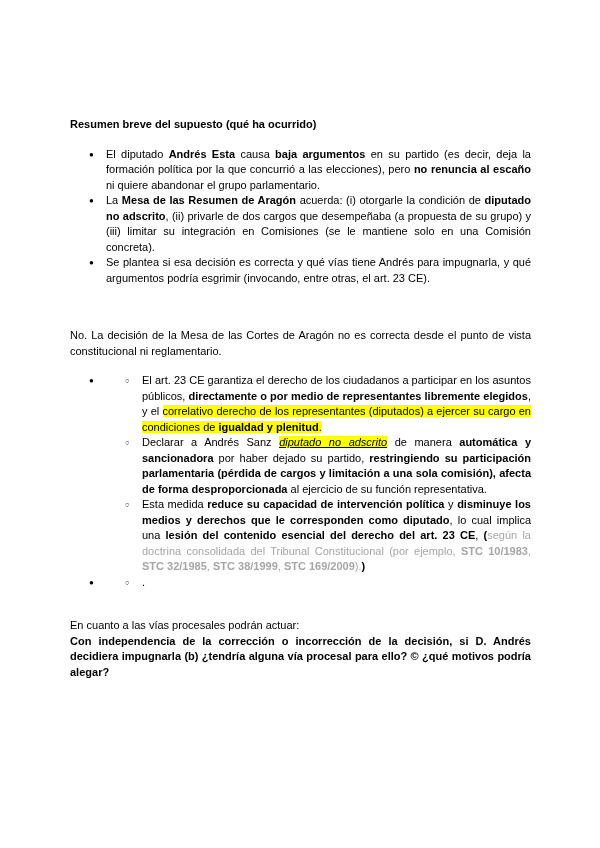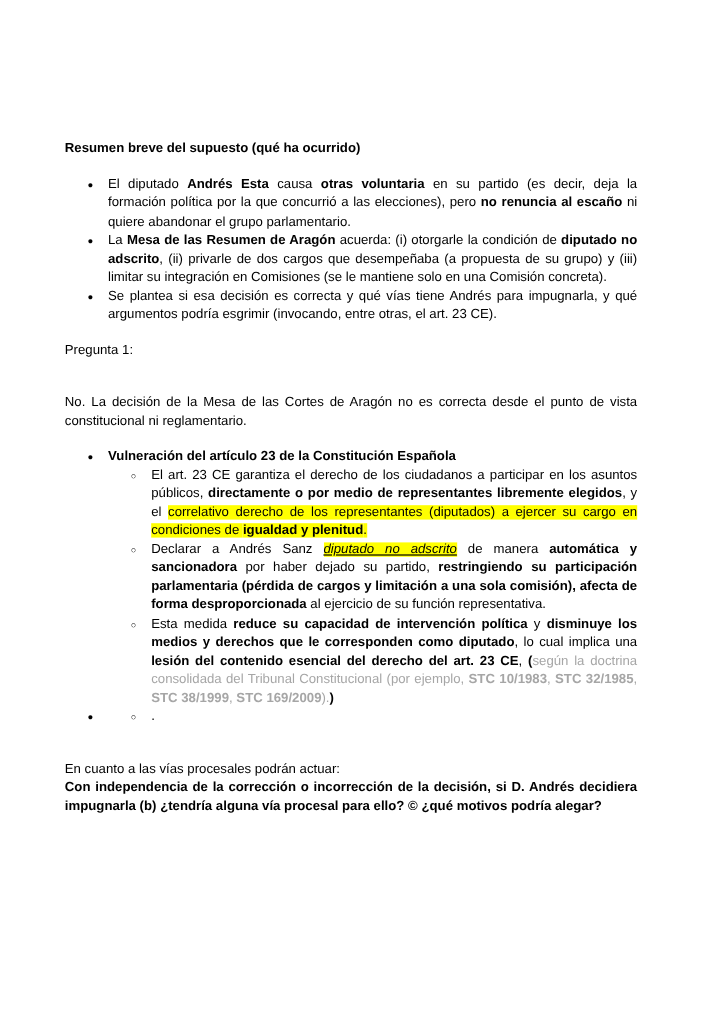--- a/index.html
+++ b/index.html
@@ -10,7 +10,7 @@
     margin: 0 auto;
     background: #ffffff;
     box-sizing: border-box;
-    padding: 117px 69px 0 54px;
+    padding: 117px 69px 0 70px;
     font-family: "Liberation Sans", sans-serif;
     font-size: 11px;
     line-height: 15.5px;

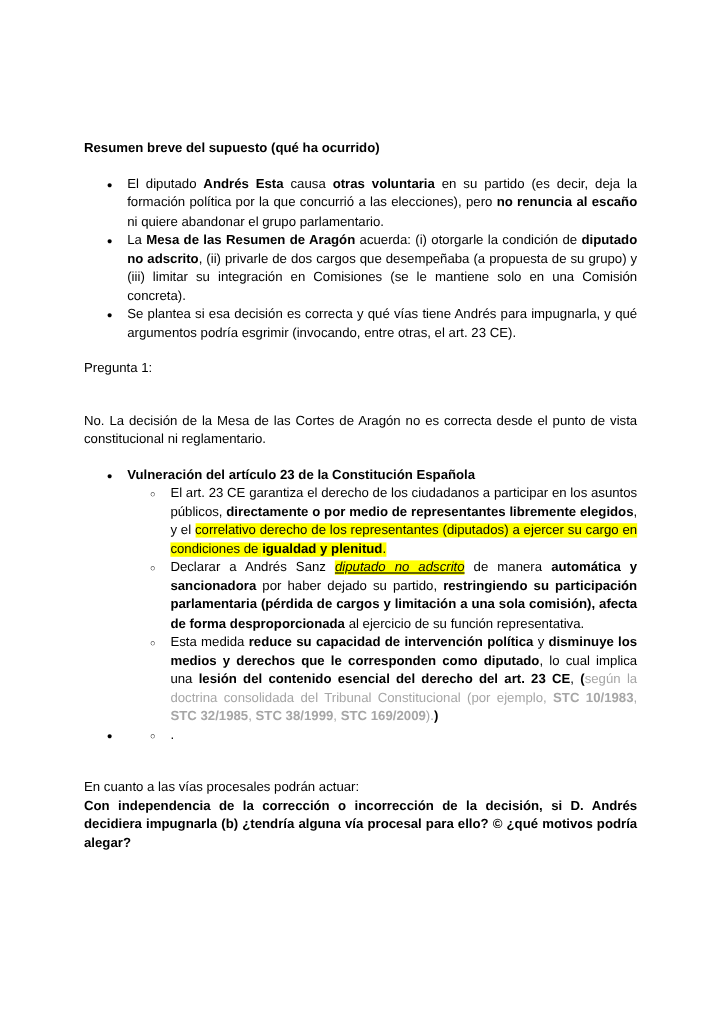--- a/index.html
+++ b/index.html
@@ -44,7 +44,7 @@
   <div id="doc">
       <div class="para heading"><span class="b">Resumen breve del supuesto (qué ha ocurrido)</span></div>
       <div class="spacer"></div>
-      <div class="li li1"><span class="mk">●</span><span>El diputado </span><span class="b">Andrés Esta</span><span> causa </span><span class="b">otras voluntaria</span><span> en su partido (es decir, deja la formación política por la que concurrió a las elecciones), pero </span><span class="b">no renuncia al escaño</span><span> ni quiere abandonar el grupo parlamentario.</span></div>
+      <div class="li li1"><span class="mk">●</span><span>El diputado </span><span class="b">Andrés Esta</span><span> causa </span><span class="b">baja argumentos</span><span> en su partido (es decir, deja la formación política por la que concurrió a las elecciones), pero </span><span class="b">no renuncia al escaño</span><span> ni quiere abandonar el grupo parlamentario.</span></div>
       <div class="li li1"><span class="mk">●</span><span>La </span><span class="b">Mesa de las Resumen de Aragón</span><span> acuerda: (i) otorgarle la condición de </span><span class="b">diputado no adscrito</span><span>, (ii) privarle de dos cargos que desempeñaba (a propuesta de su grupo) y (iii) limitar su integración en Comisiones (se le mantiene solo en una Comisión concreta).</span></div>
       <div class="li li1"><span class="mk">●</span><span>Se plantea si esa decisión es correcta y qué vías tiene Andrés para impugnarla, y qué argumentos podría esgrimir (invocando, entre otras, el art. 23 CE).</span></div>
       <div class="spacer"></div>

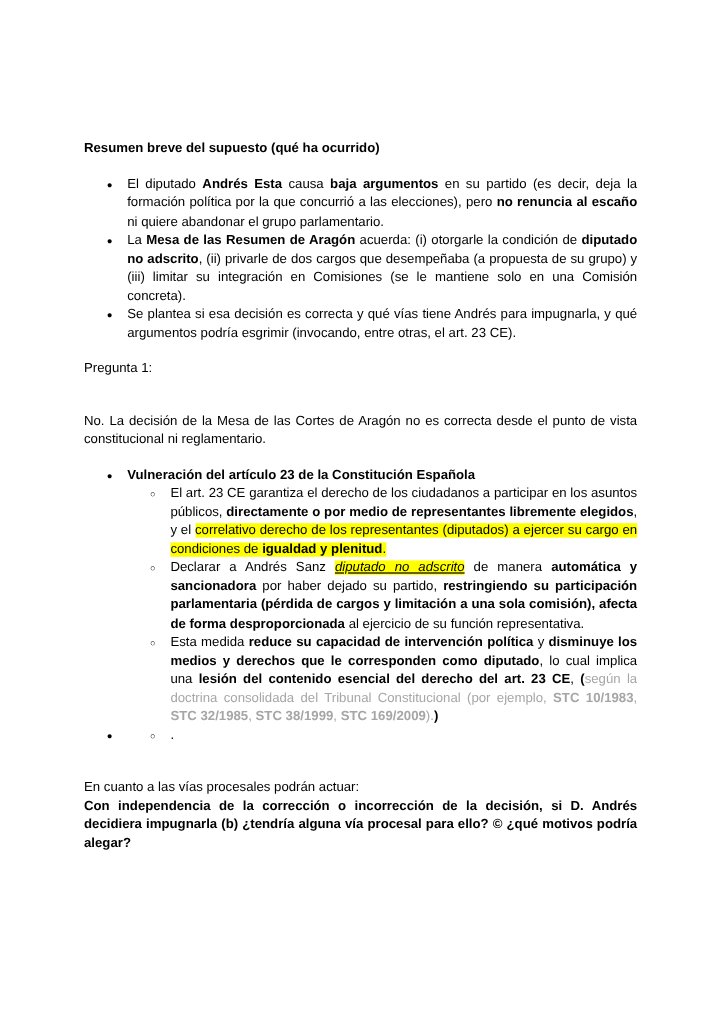--- a/index.html
+++ b/index.html
@@ -48,7 +48,6 @@
       <div class="li li1"><span class="mk">●</span><span>La </span><span class="b">Mesa de las Resumen de Aragón</span><span> acuerda: (i) otorgarle la condición de </span><span class="b">diputado no adscrito</span><span>, (ii) privarle de dos cargos que desempeñaba (a propuesta de su grupo) y (iii) limitar su integración en Comisiones (se le mantiene solo en una Comisión concreta).</span></div>
       <div class="li li1"><span class="mk">●</span><span>Se plantea si esa decisión es correcta y qué vías tiene Andrés para impugnarla, y qué argumentos podría esgrimir (invocando, entre otras, el art. 23 CE).</span></div>
       <div class="spacer"></div>
-      <div class="para"><span>Pregunta 1:</span></div>
       <div class="spacer"></div>
       <div class="spacer"></div>
       <div class="para"><span>No. La decisión de la Mesa de las Cortes de Aragón no es correcta desde el punto de vista constitucional ni reglamentario.</span></div>

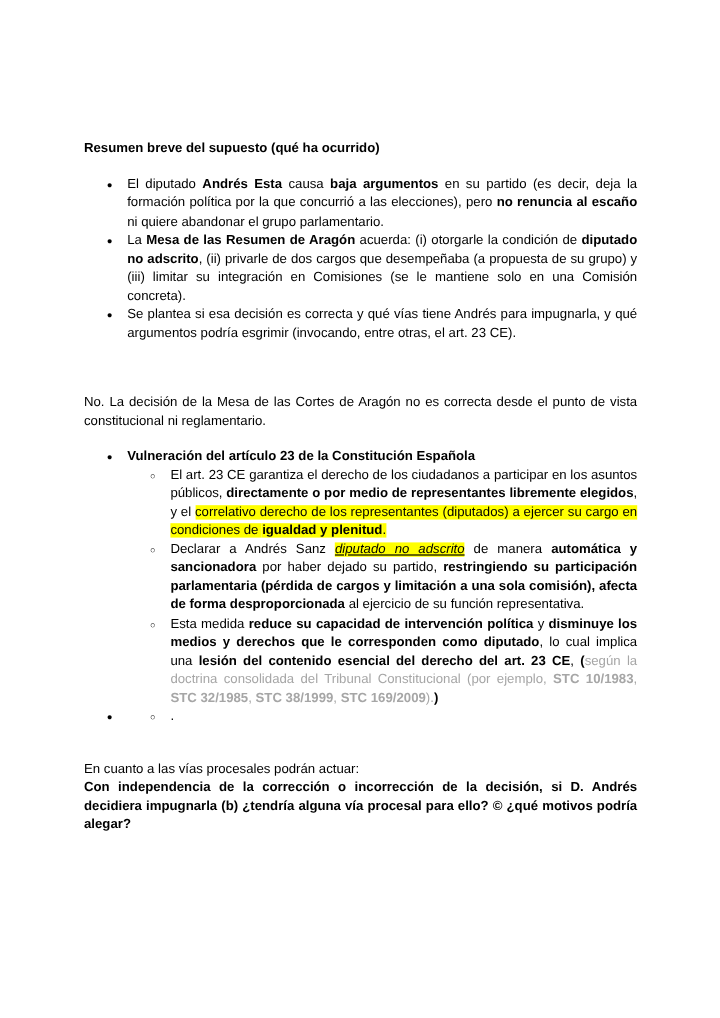--- a/index.html
+++ b/index.html
@@ -52,7 +52,7 @@
       <div class="spacer"></div>
       <div class="para"><span>No. La decisión de la Mesa de las Cortes de Aragón no es correcta desde el punto de vista constitucional ni reglamentario.</span></div>
       <div class="spacer"></div>
-      <div class="li li1"><span class="mk">●</span><span class="b">Vulneración del artículo 23 de la Constitución Española</span></div>
+      <div class="li li1"><span class="mk">●</span></div>
       <div class="li li2"><span class="mk">○</span><span>El art. 23 CE garantiza el derecho de los ciudadanos a participar en los asuntos públicos, </span><span class="b">directamente o por medio de representantes libremente elegidos</span><span>, y el </span><span class="hl">correlativo derecho de los representantes (diputados) a ejercer su cargo en condiciones de </span><span class="b hl">igualdad y plenitud</span><span class="hl">.</span></div>
       <div class="li li2"><span class="mk">○</span><span>Declarar a Andrés Sanz </span><span class="i u hl">diputado no adscrito</span><span> de manera </span><span class="b">automática y sancionadora</span><span> por haber dejado su partido, </span><span class="b">restringiendo su participación parlamentaria (pérdida de cargos y limitación a una sola comisión),</span><span> </span><span class="b">afecta de forma desproporcionada</span><span> al ejercicio de su función representativa.</span></div>
       <div class="li li2"><span class="mk">○</span><span>Esta medida </span><span class="b">reduce su capacidad de intervención política</span><span> y </span><span class="b">disminuye los medios y derechos que le corresponden como diputado</span><span>, lo cual implica una </span><span class="b">lesión del contenido esencial del derecho del art. 23 CE</span><span>, </span><span class="b">(</span><span class="g">según la doctrina consolidada del Tribunal Constitucional (por ejemplo, </span><span class="b g">STC 10/1983</span><span class="g">, </span><span class="b g">STC 32/1985</span><span class="g">, </span><span class="b g">STC 38/1999</span><span class="g">, </span><span class="b g">STC 169/2009</span><span class="g">).</span><span class="b">)</span></div>

